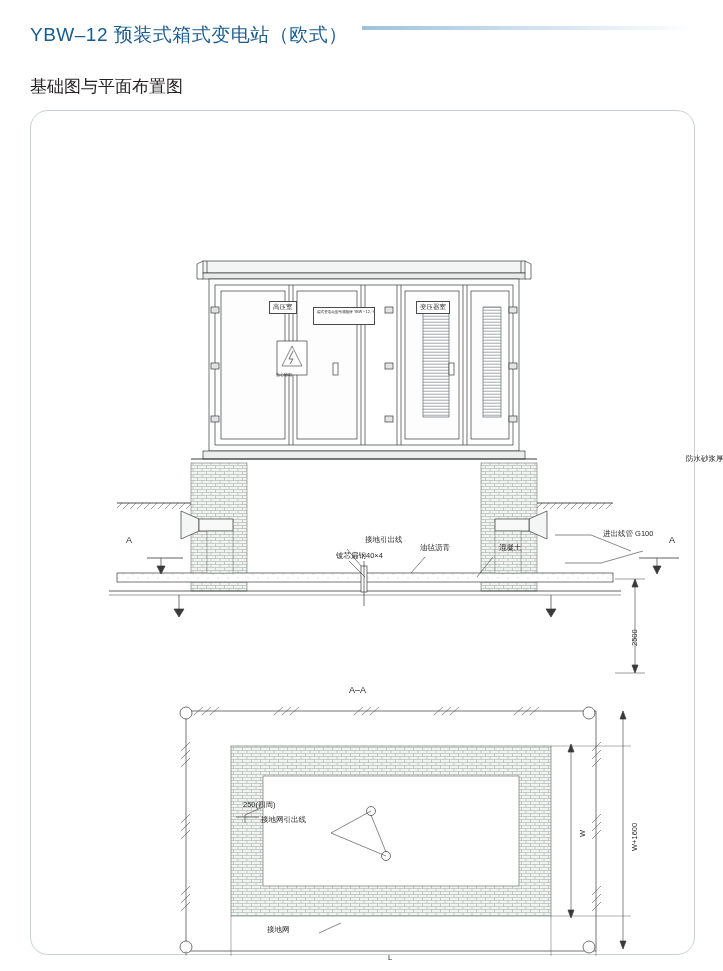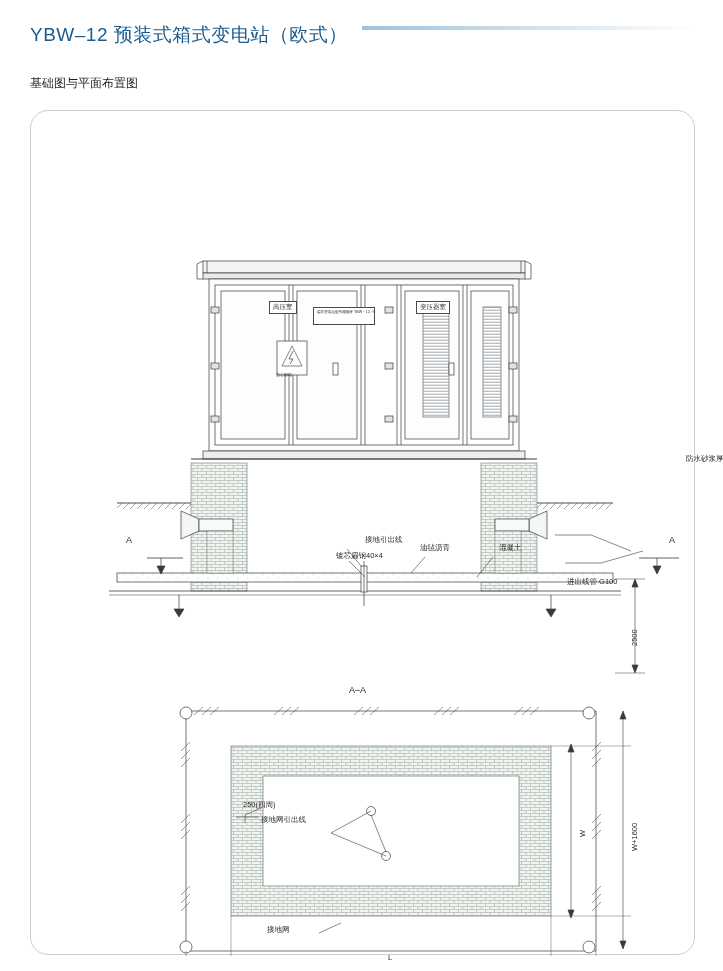--- a/index.html
+++ b/index.html
@@ -48,7 +48,7 @@
     position: absolute;
     left: 30px;
     top: 75px;
-    font-size: 12px;
+    font-size: 17px;
     color: #231f20;
   }
 

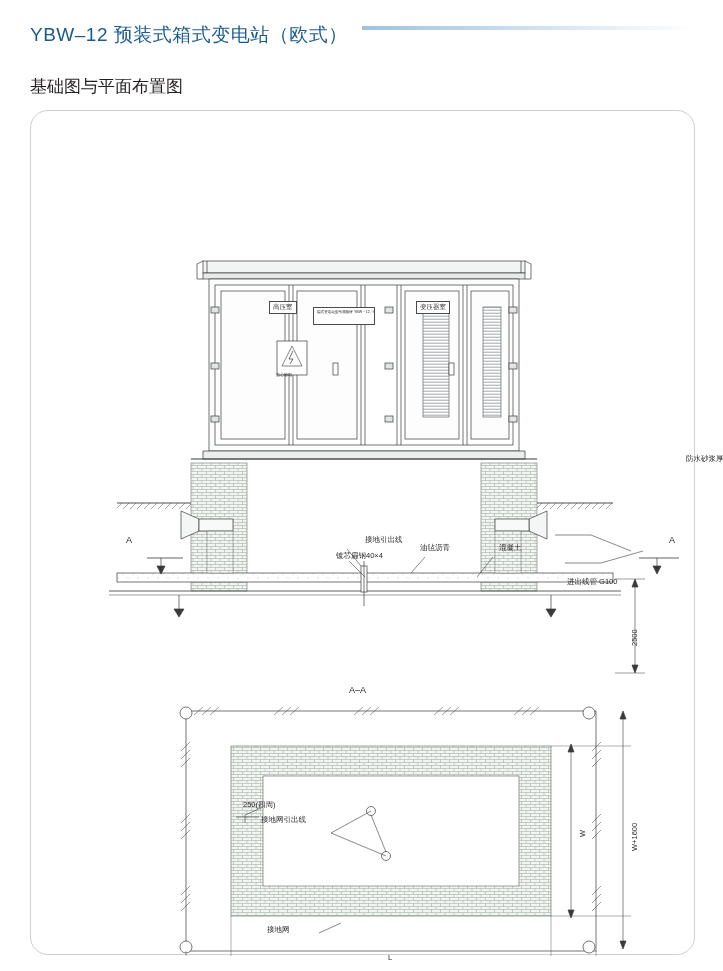--- a/index.html
+++ b/index.html
@@ -293,7 +293,7 @@
     <div class="lbl" style="left:305px; top:441px;">镀芯扁钢40×4</div>
     <div class="lbl" style="left:389px; top:433px;">油毡沥青</div>
     <div class="lbl" style="left:468px; top:433px;">混凝土</div>
-    <div class="lbl" style="left:536px; top:419px;margin-top:48px;">进出线管 G100</div>
+    <div class="lbl" style="left:572px; top:419px;">进出线管 G100</div>
     <div class="lbl rot" style="left:600px; top:535px;">2500</div>
 
     <div class="lbl md" style="left:95px; top:425px;">A</div>

